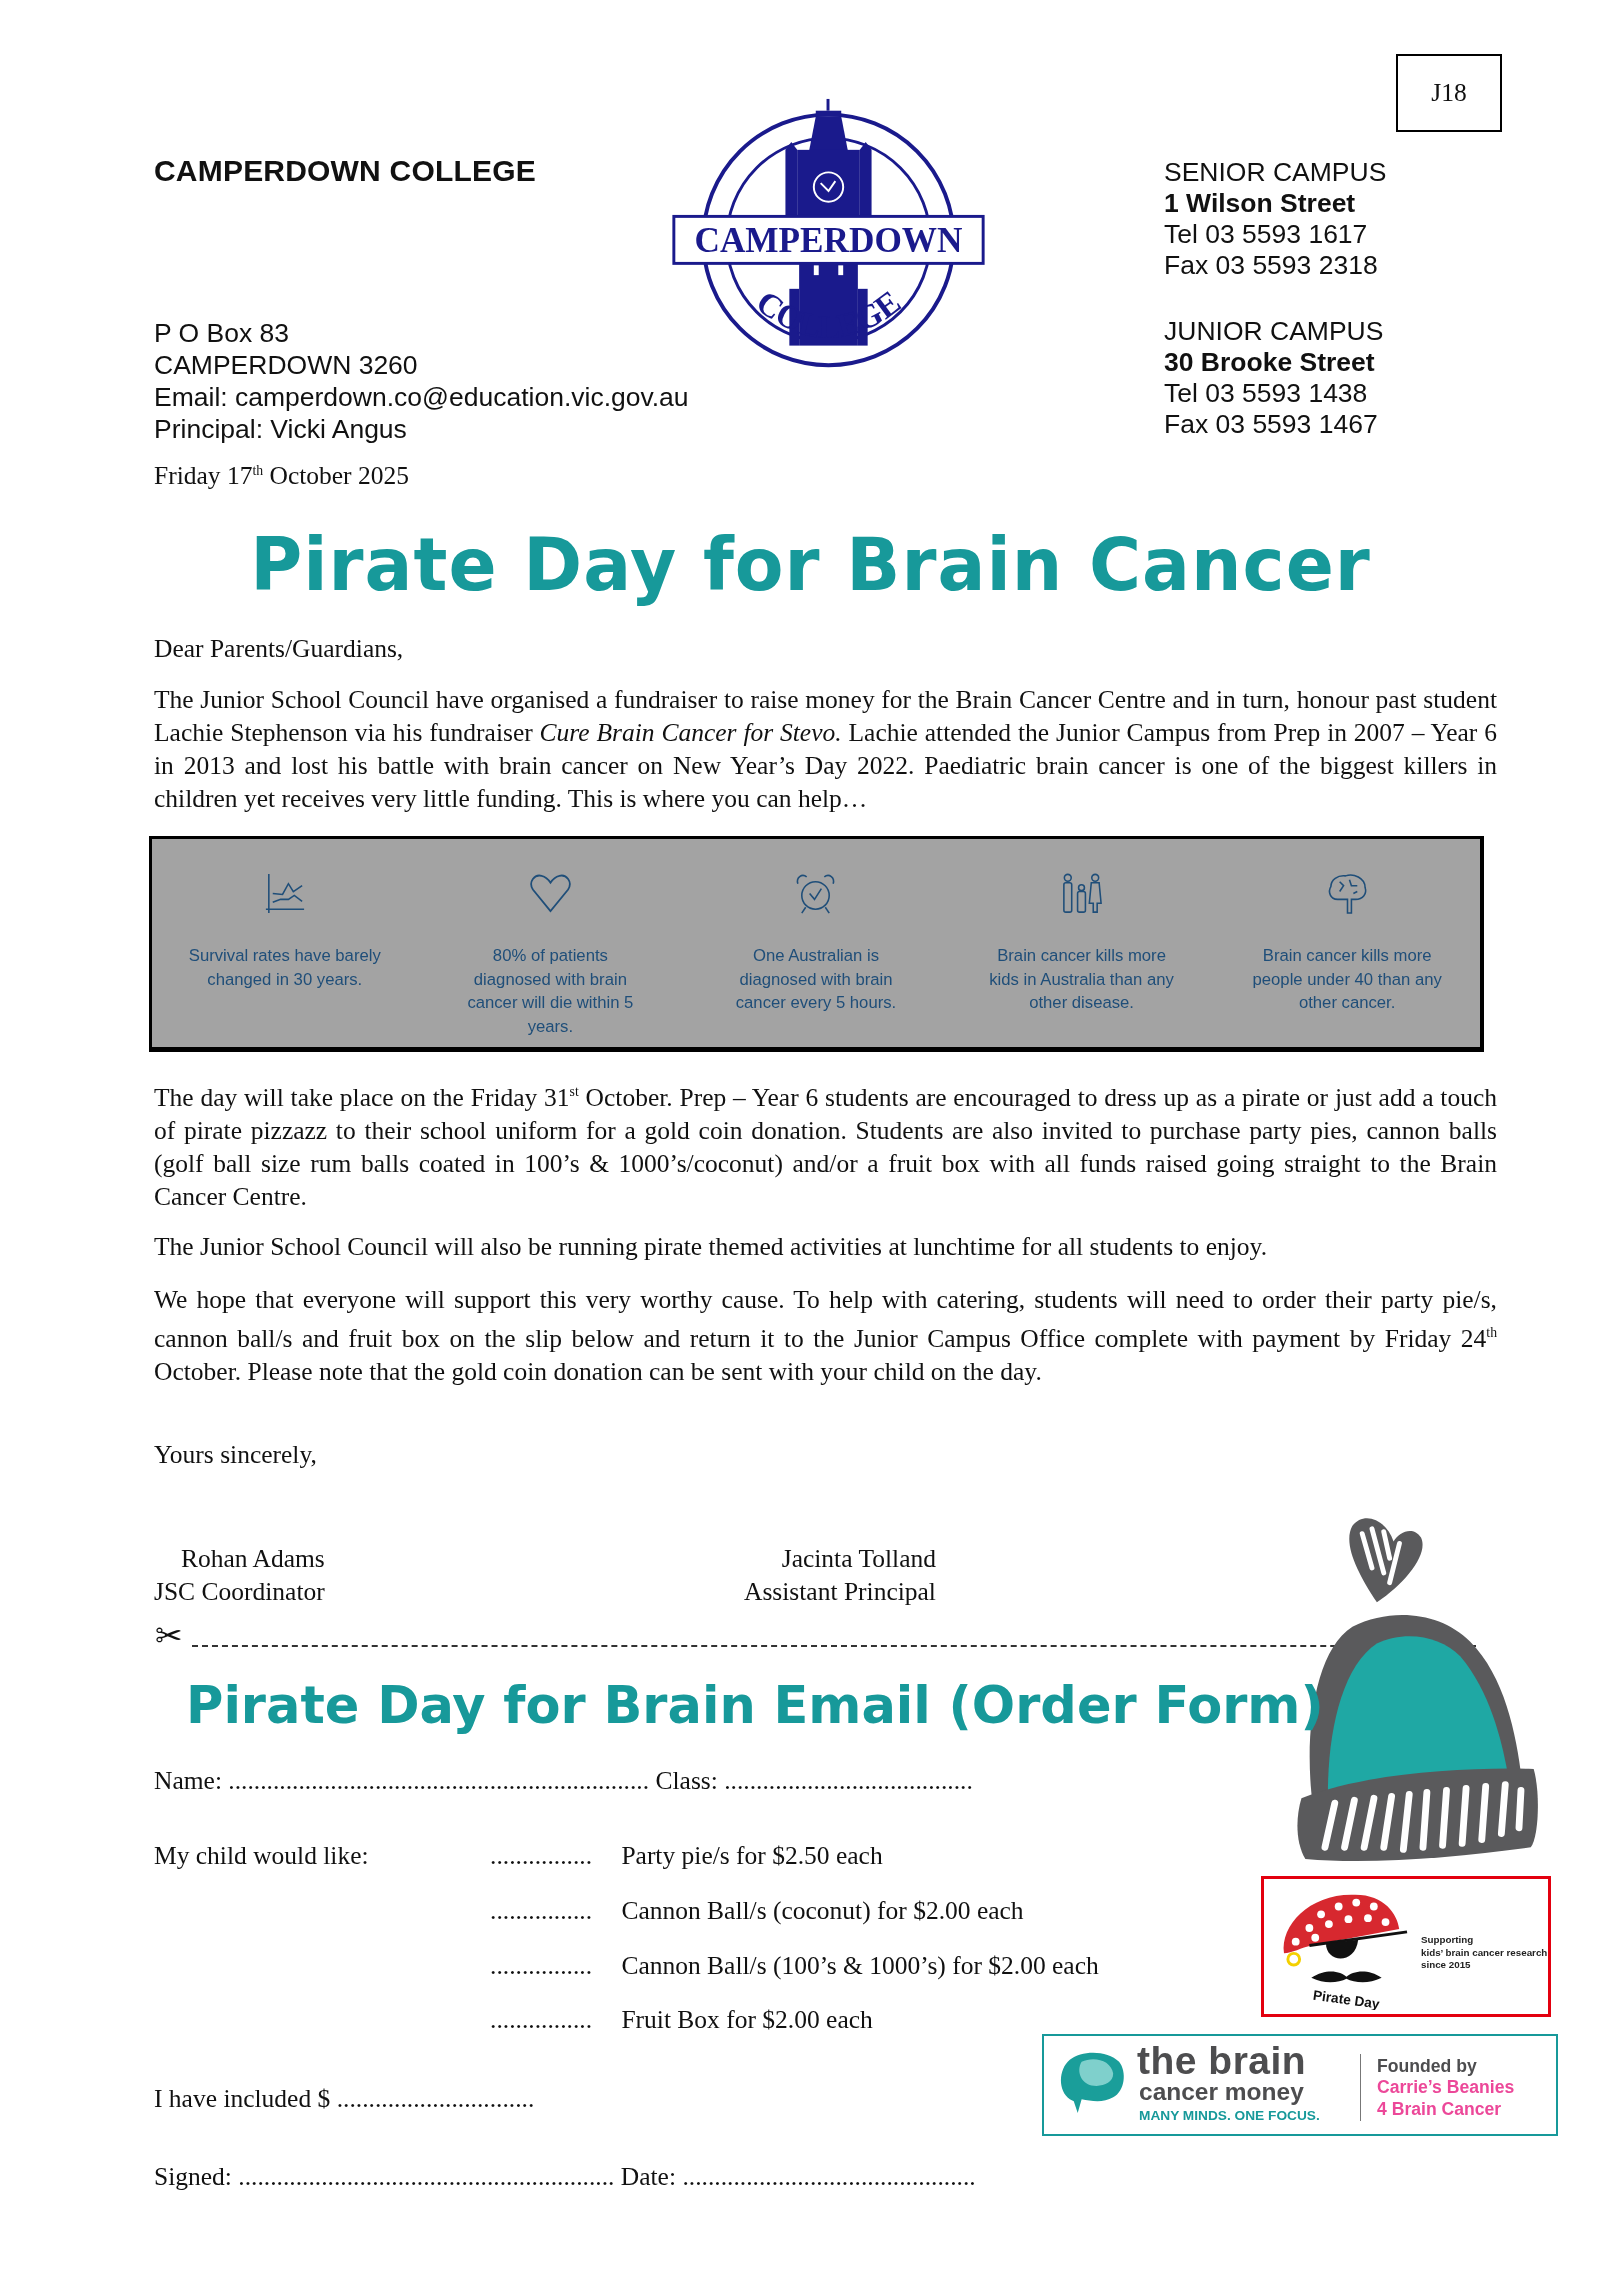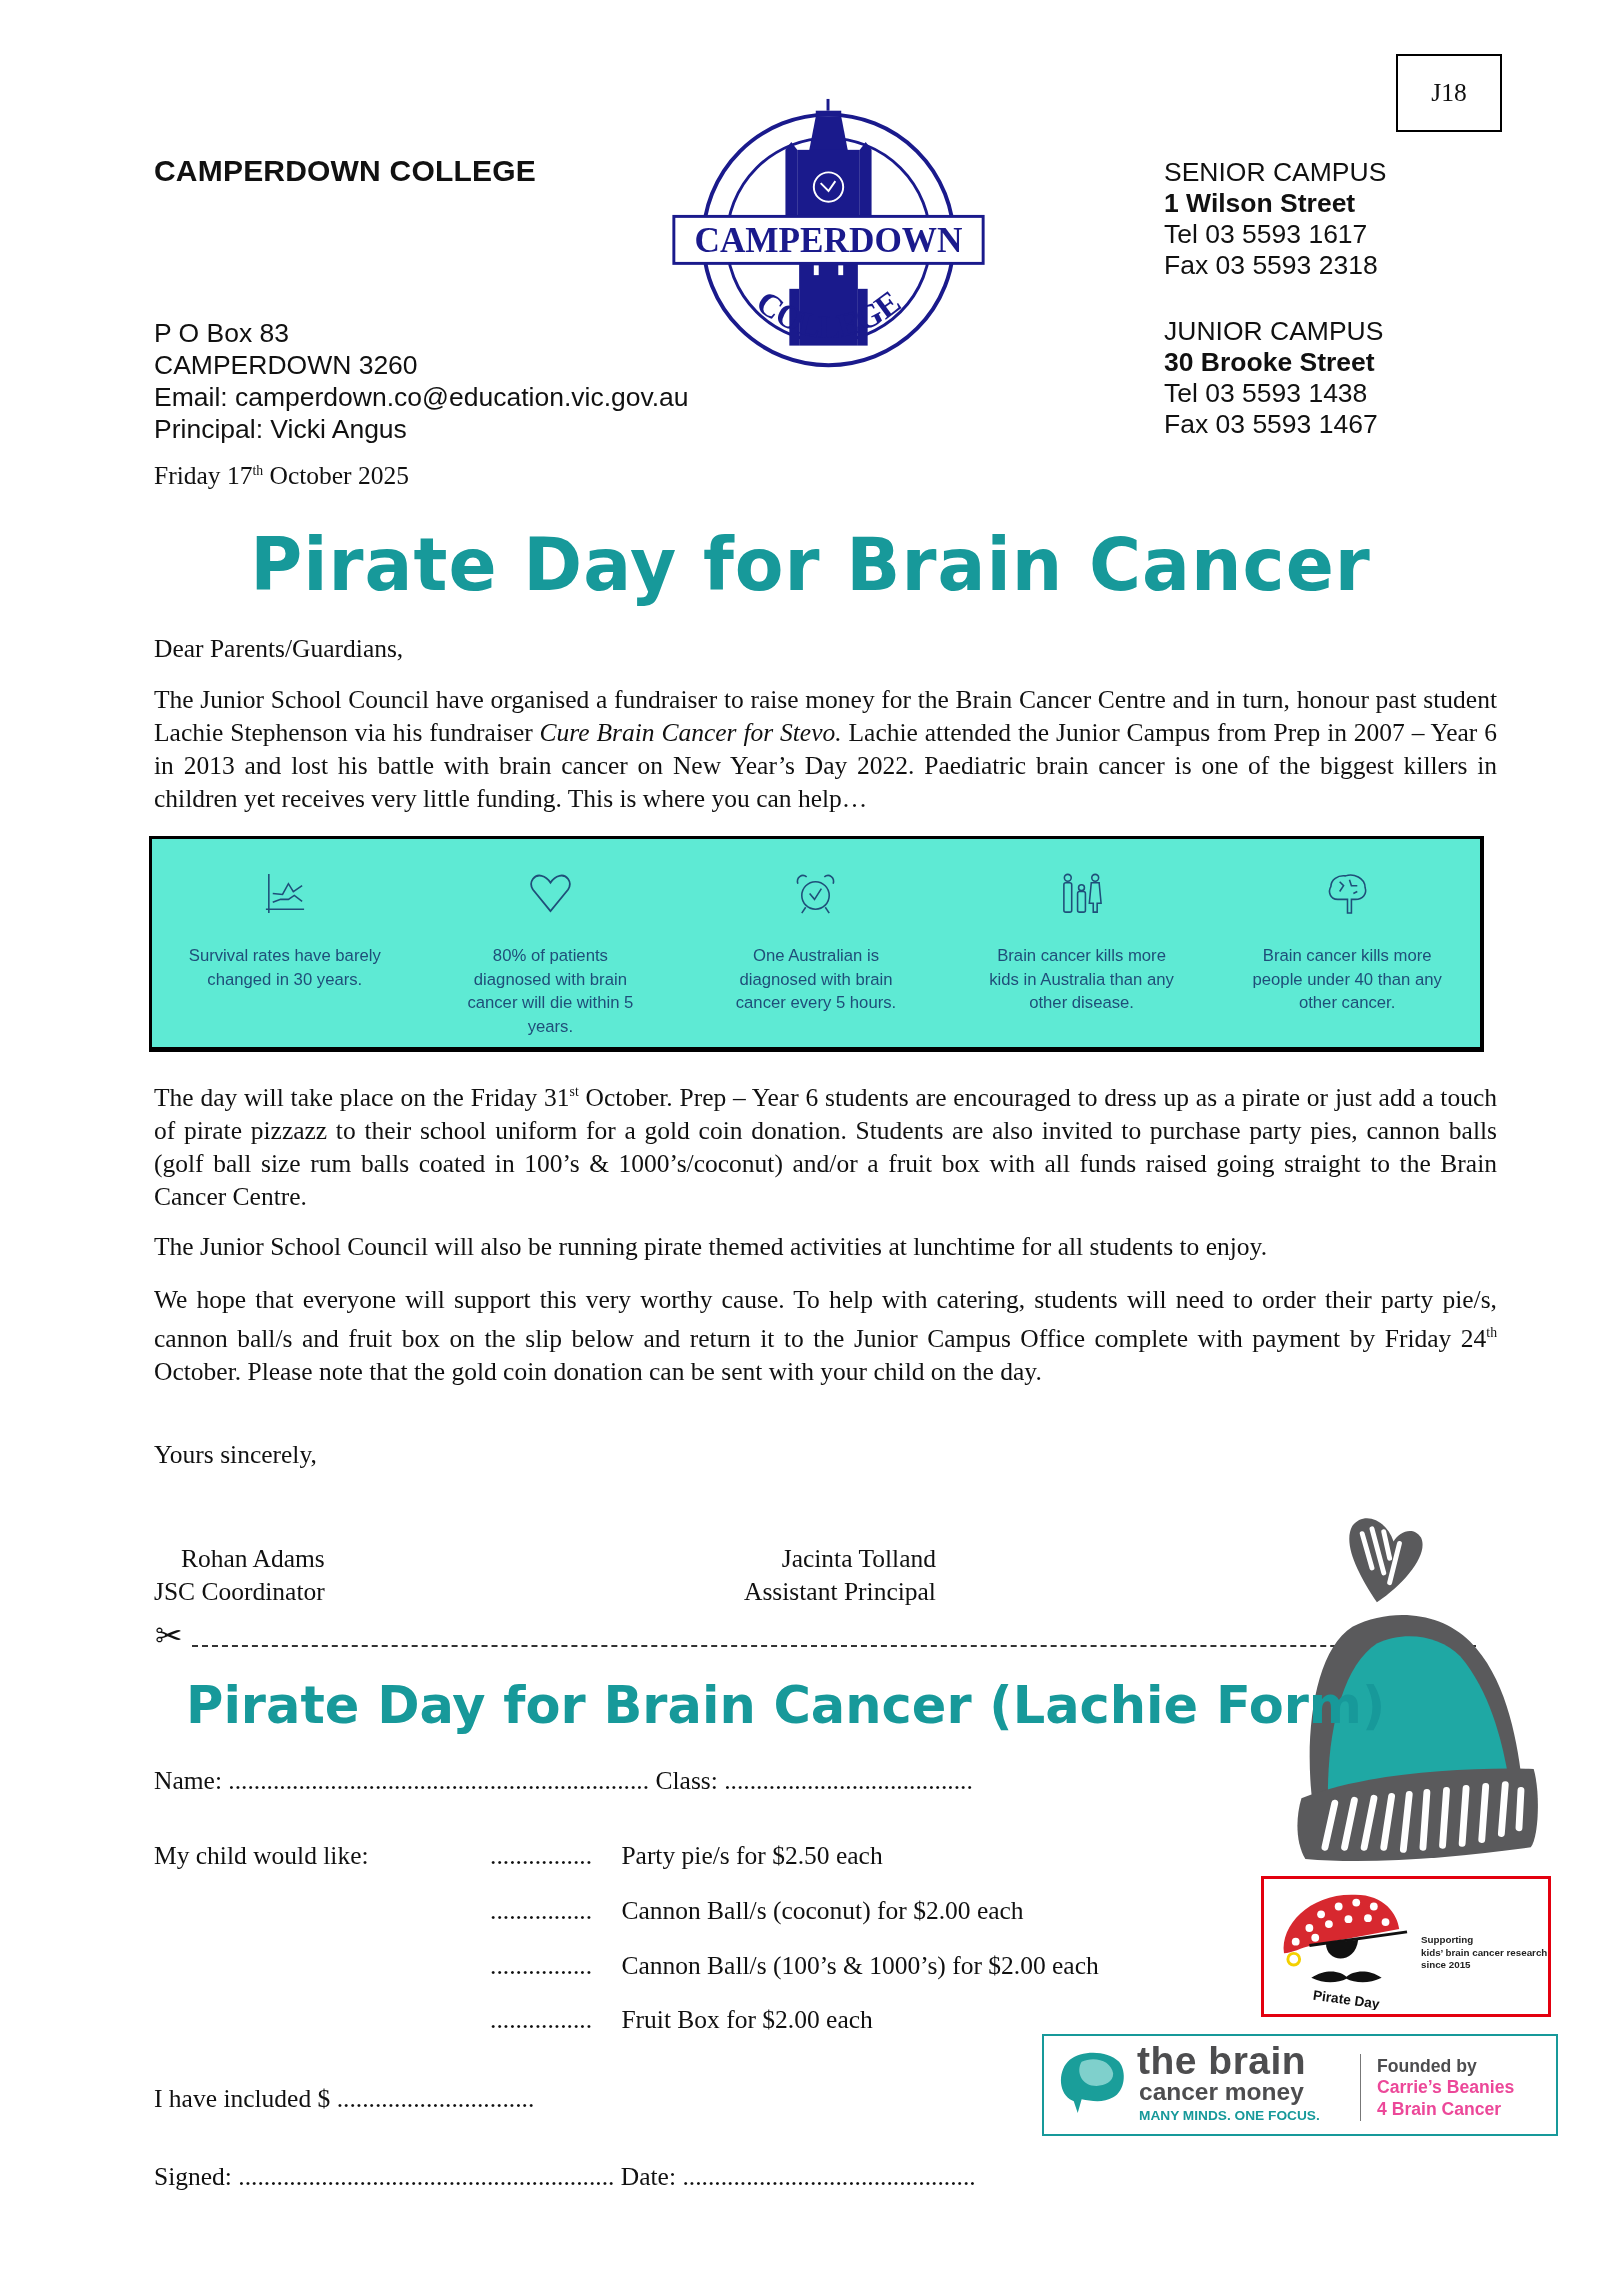--- a/index.html
+++ b/index.html
@@ -31,7 +31,7 @@
   .p1 { top: 683px; }
 
   
-  .info-box { left: 149px; top: 836px; width: 1335px; height: 216px; background: #5eead4; border: 3.9px solid #000;
+  .info-box { left: 149px; top: 836px; width: 1335px; height: 216px; background: #a3a3a3; border: 3.9px solid #000;
               box-sizing: border-box; border-right-width: 4.9px; border-bottom-width: 5.9px; display: flex; }
   .info-item { flex: 1; display: flex; flex-direction: column; align-items: center; padding-top: 31px; }
   .info-item svg { width: 47px; height: 47px; }

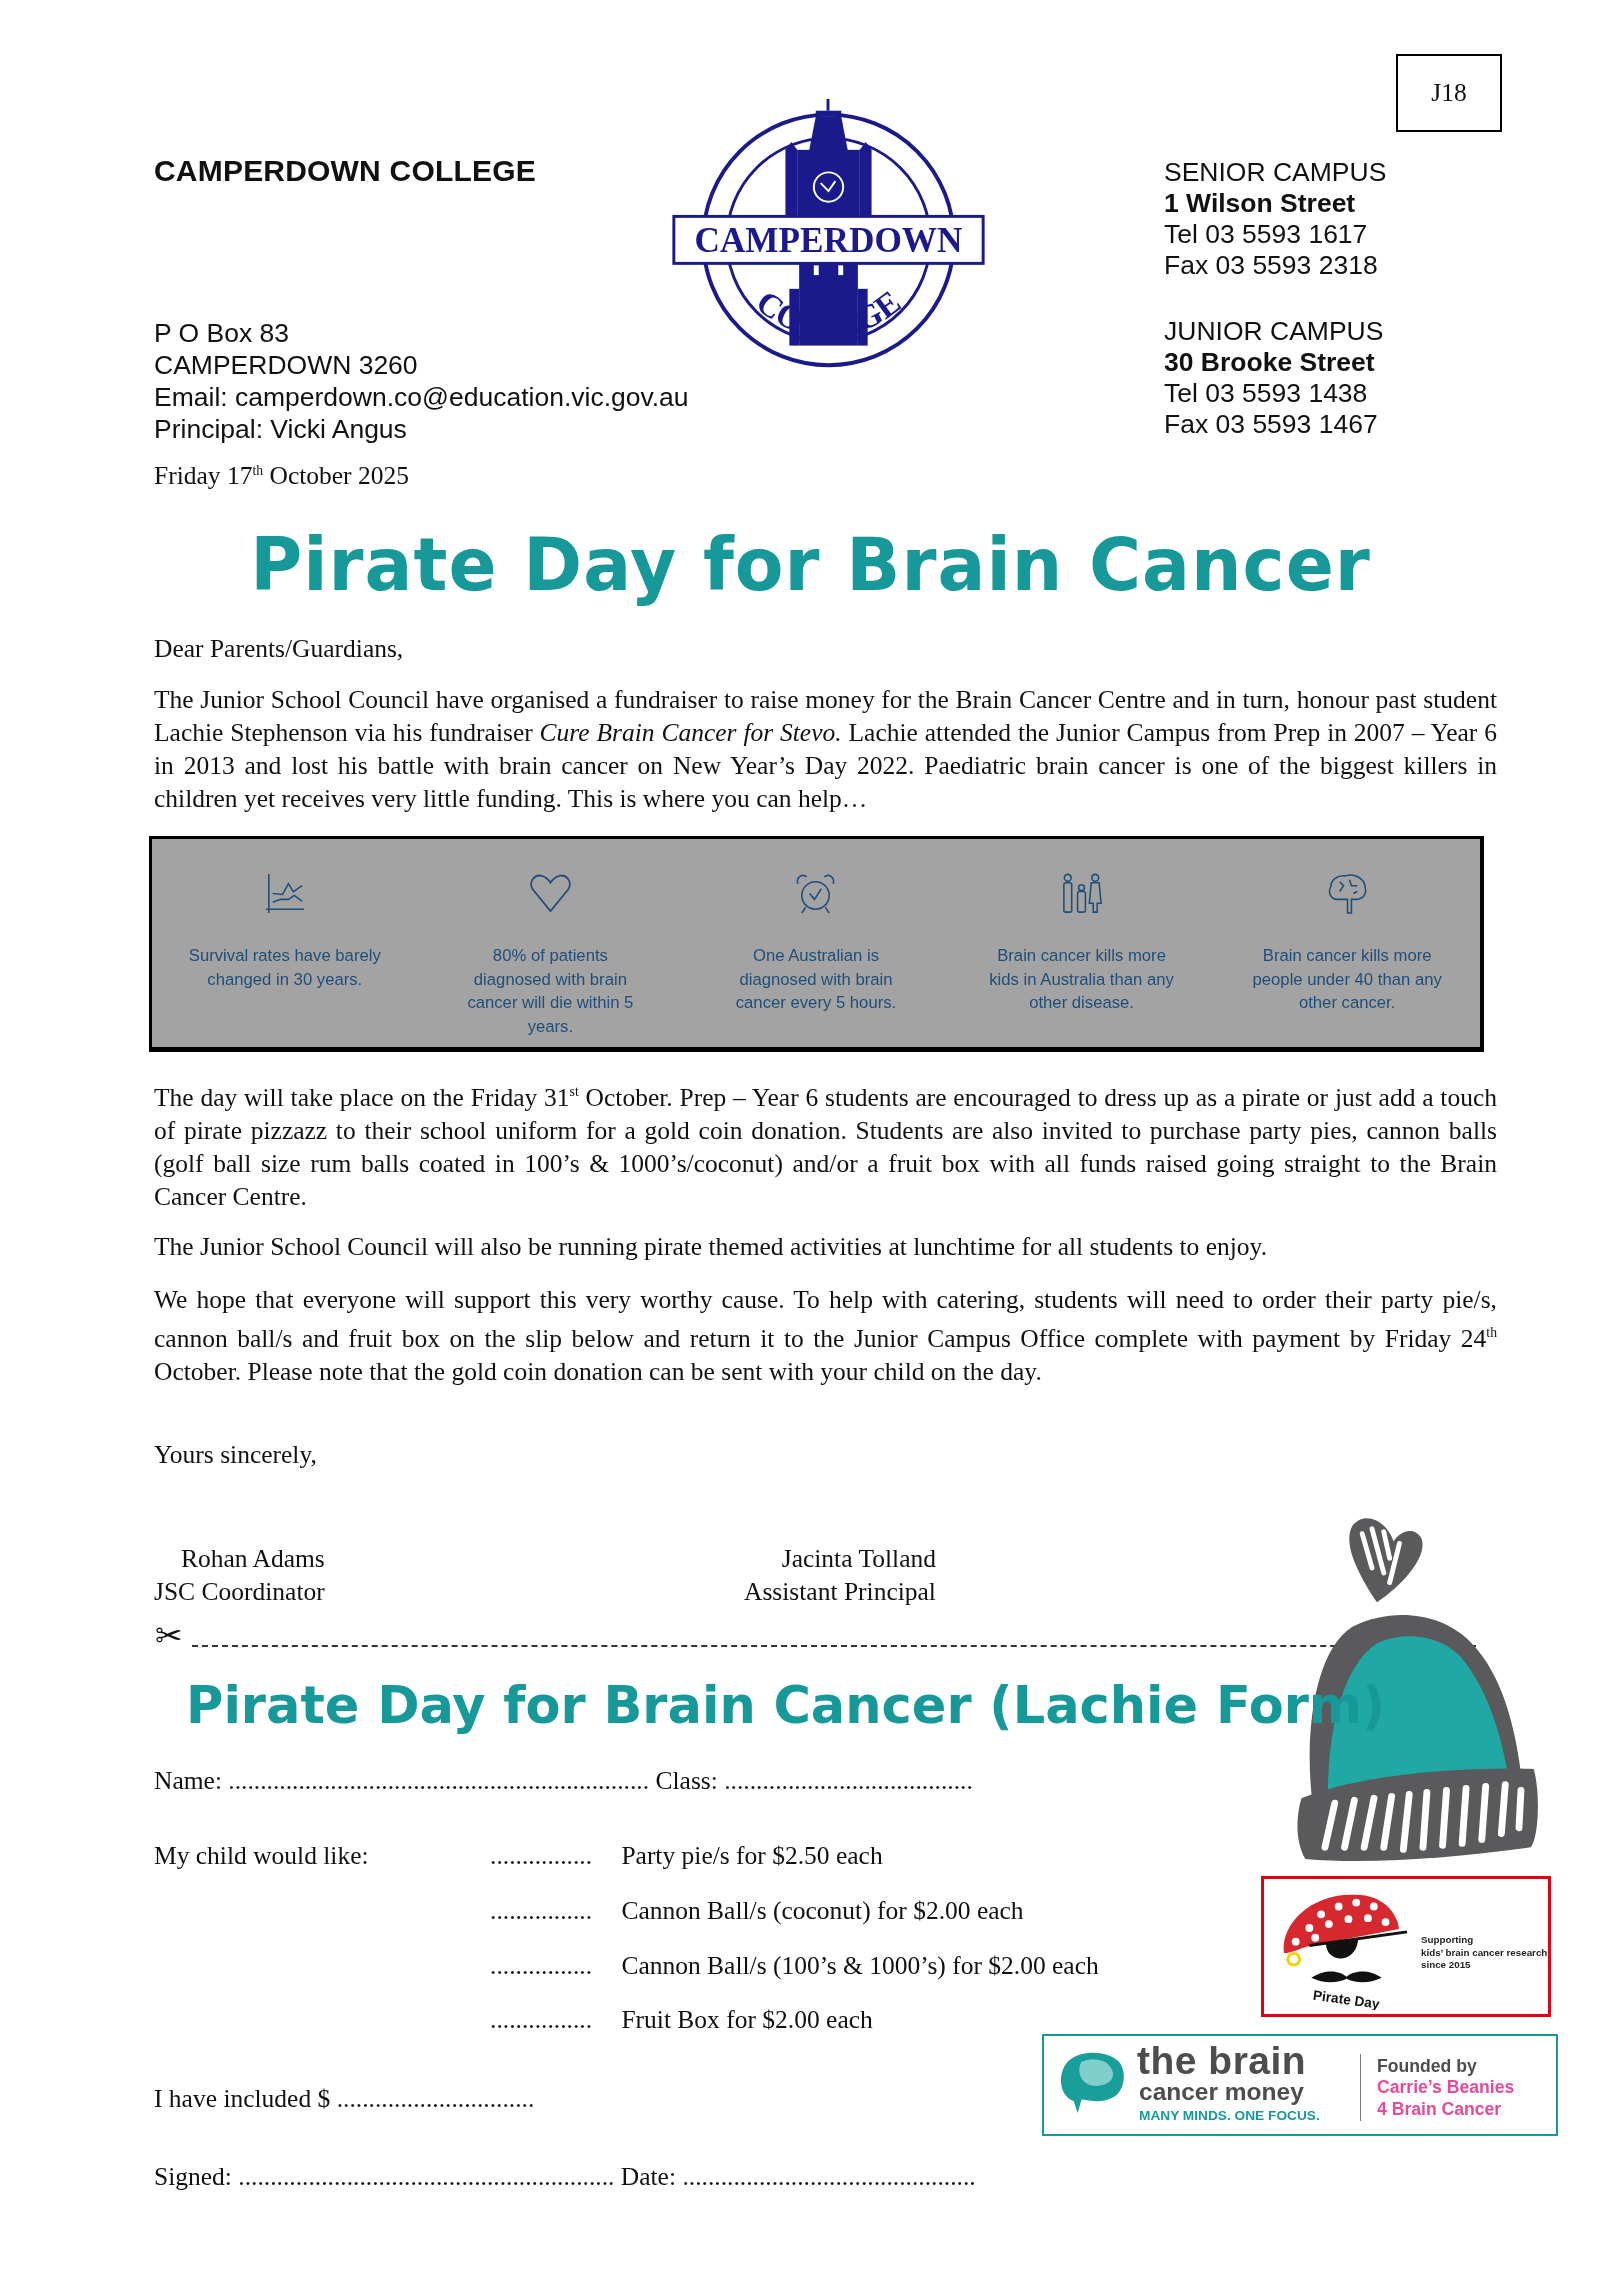--- a/index.html
+++ b/index.html
@@ -227,7 +227,7 @@
   </g>
 </svg>
 
-<div class="abs form-title">Pirate Day for Brain Cancer (Lachie Form)</div>
+<div class="abs form-title">Pirate Day for Brain Email (Order Form)</div>
 <div class="abs form-line name-row serif">
   <span>Name:</span>
   <span>..................................................................</span>

